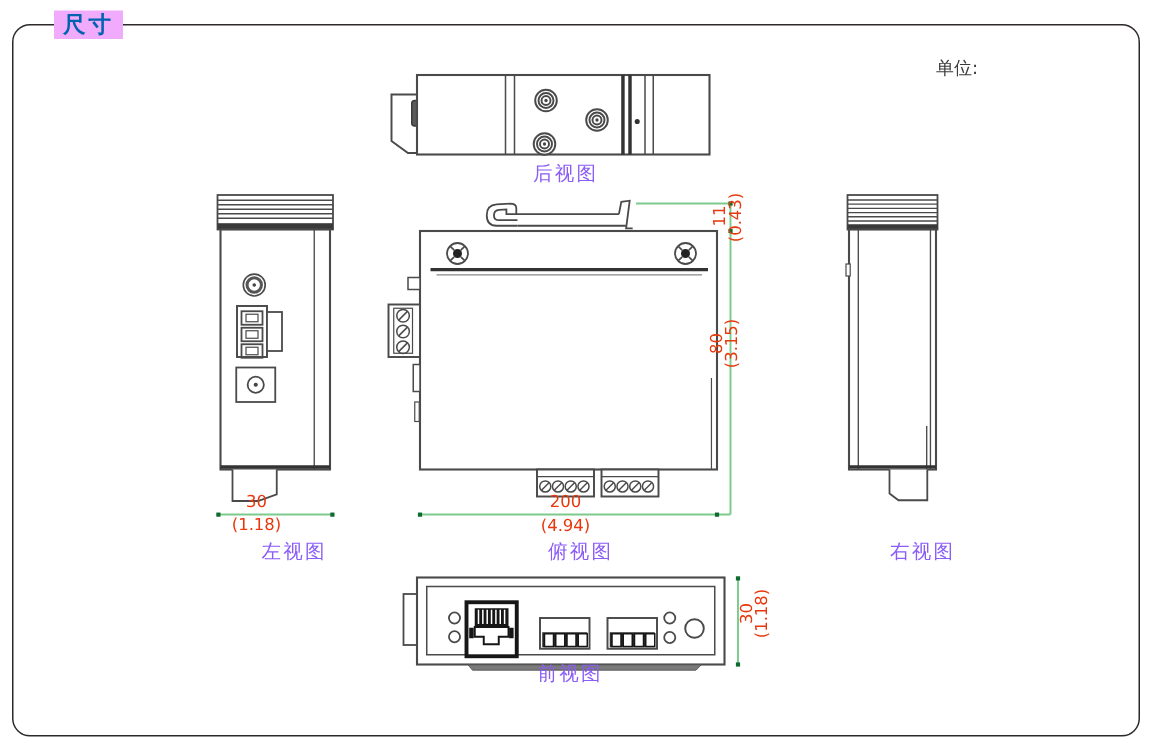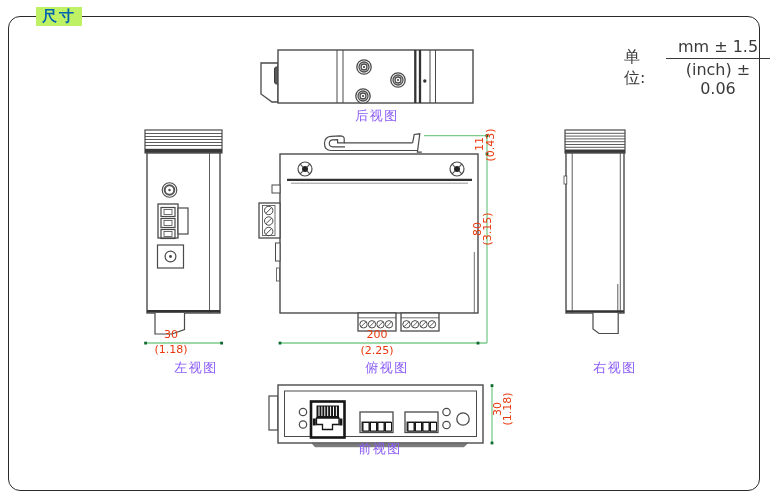--- a/index.html
+++ b/index.html
@@ -12,7 +12,7 @@
     border:1.5px solid #2d292a;border-radius:12px;z-index:1;background:#fff;
   }
   .title{
-    position:absolute;left:36px;top:7px;z-index:3;background:#bef264;
+    position:absolute;left:36px;top:7px;z-index:3;background:#f0abfc;
     padding:0 6px;color:#0063b0;font-weight:bold;font-size:15px;
     letter-spacing:2px;line-height:19px;
   }

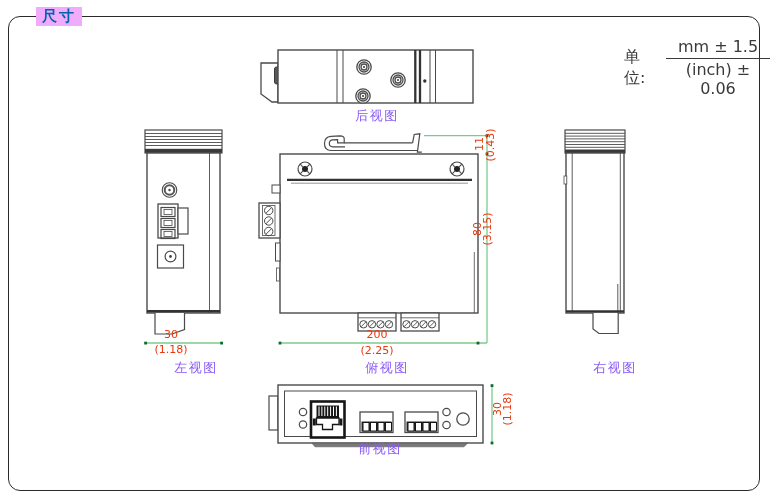--- a/index.html
+++ b/index.html
@@ -18,7 +18,7 @@
   }
   .unit{
     position:absolute;left:624px;top:37px;z-index:3;display:flex;
-    align-items:center;gap:5px;color:#3a3a3a;font-size:16px;
+    align-items:center;gap:5px;color:#3a3a3a;font-size:12px;
   }
   .frac{display:inline-flex;flex-direction:column;text-align:center;}
   .frac .num{padding:0 4px 2px;border-bottom:1.2px solid #3a3a3a;}

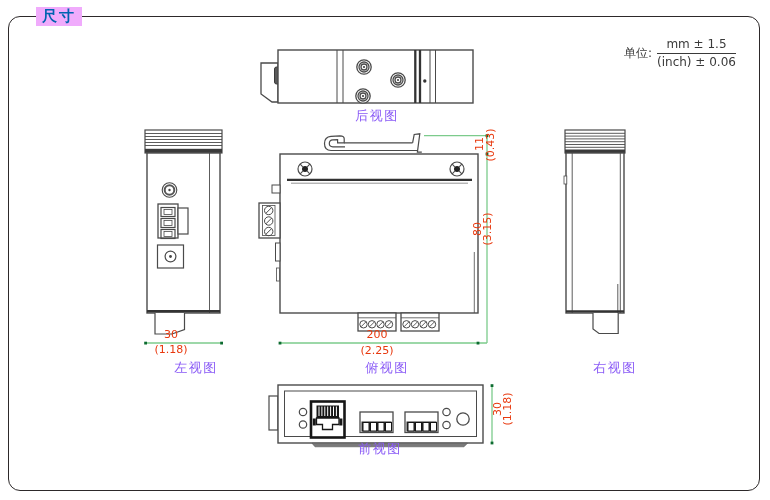--- a/index.html
+++ b/index.html
@@ -43,10 +43,6 @@
 
 <div class="unit">
   <span>单位:</span>
-  <span class="frac">
-    <span class="num">mm ± 1.5</span>
-    <span class="den">(inch) ± 0.06</span>
-  </span>
 </div>
 
 <svg class="drawing" width="770" height="500" viewBox="0 0 770 500">

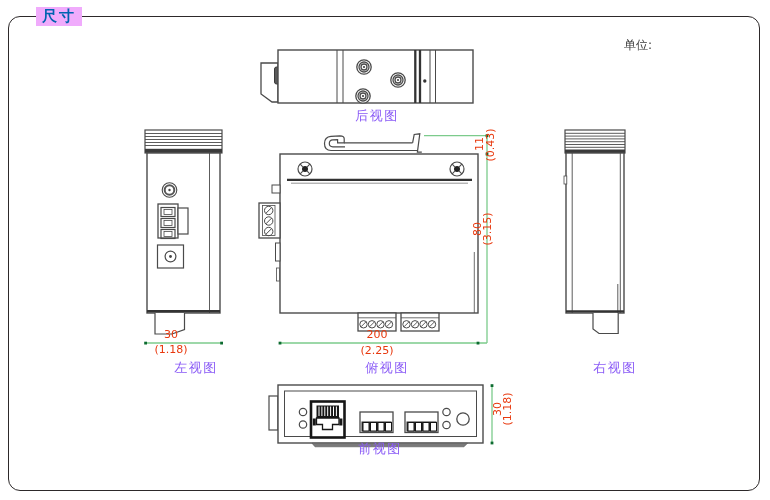--- a/index.html
+++ b/index.html
@@ -238,7 +238,7 @@
 <div class="dim" style="left:171px;top:344px">(1.18)</div>
 
 <div class="dim" style="left:377px;top:329px">200</div>
-<div class="dim" style="left:377px;top:345px">(2.25)</div>
+<div class="dim" style="left:377px;top:345px">(4.94)</div>
 
 <div class="dim dim-v" style="left:480px;top:144px">11</div>
 <div class="dim dim-v" style="left:490.5px;top:145px">(0.43)</div>

